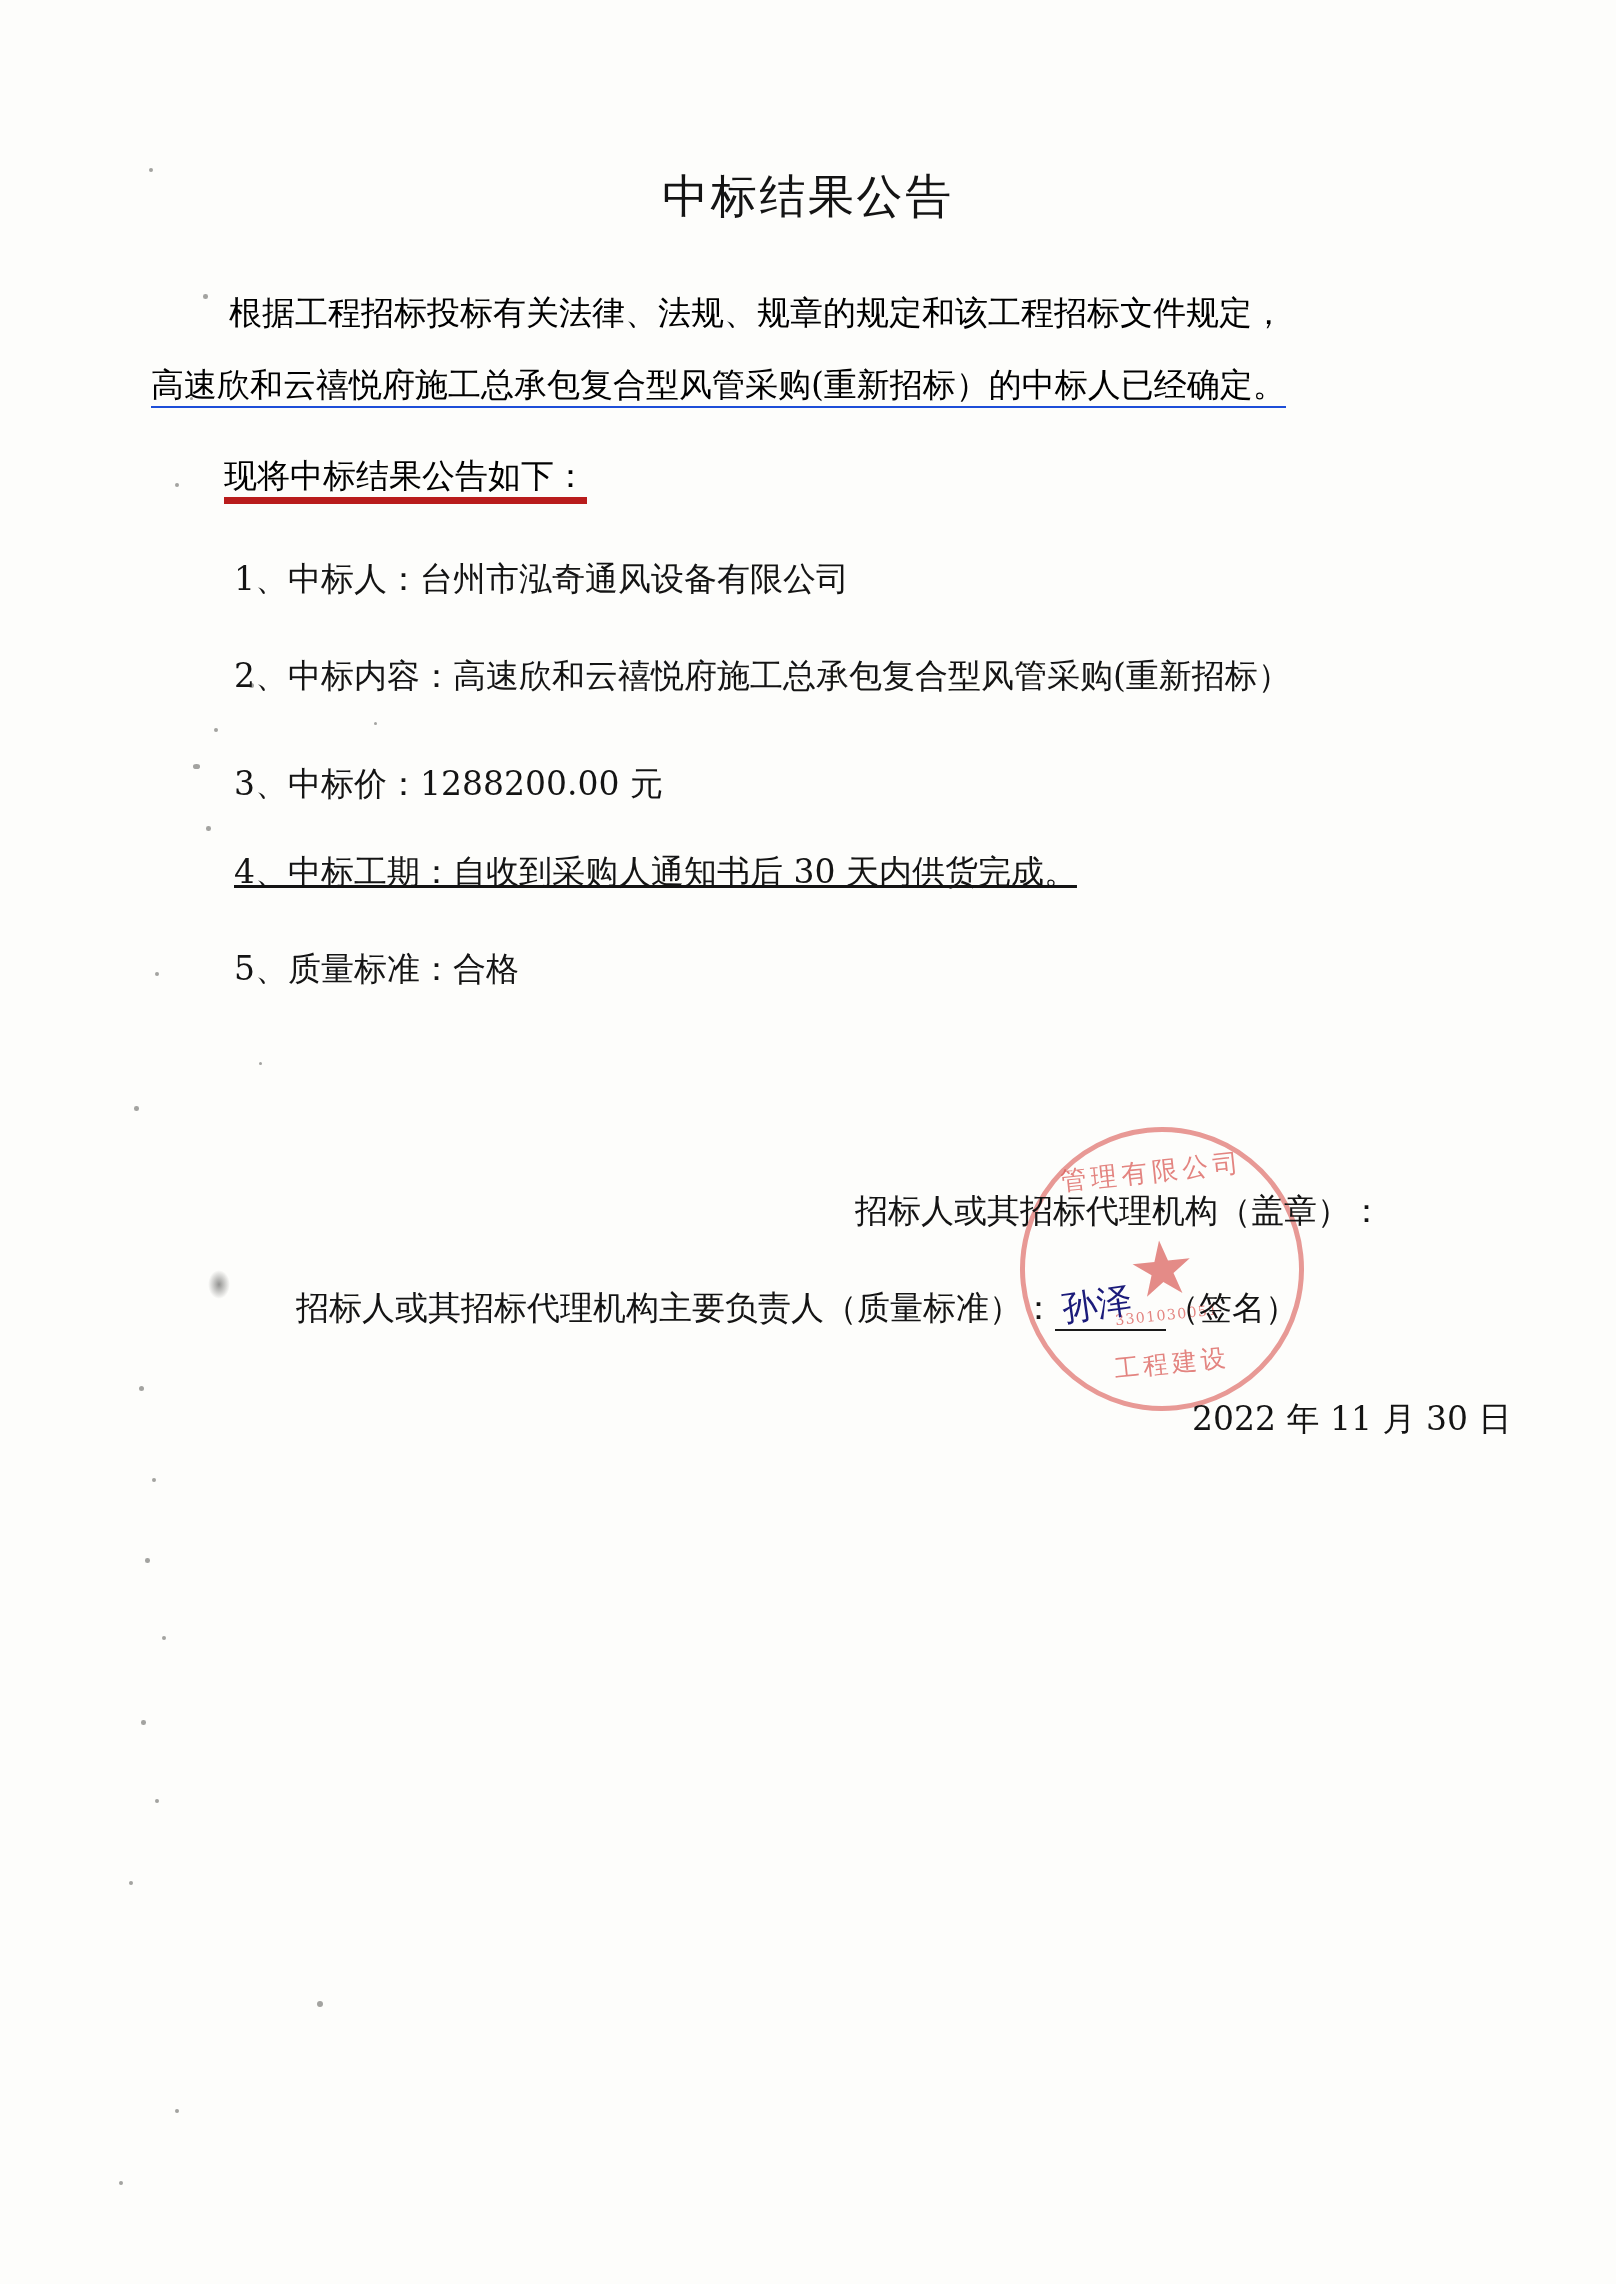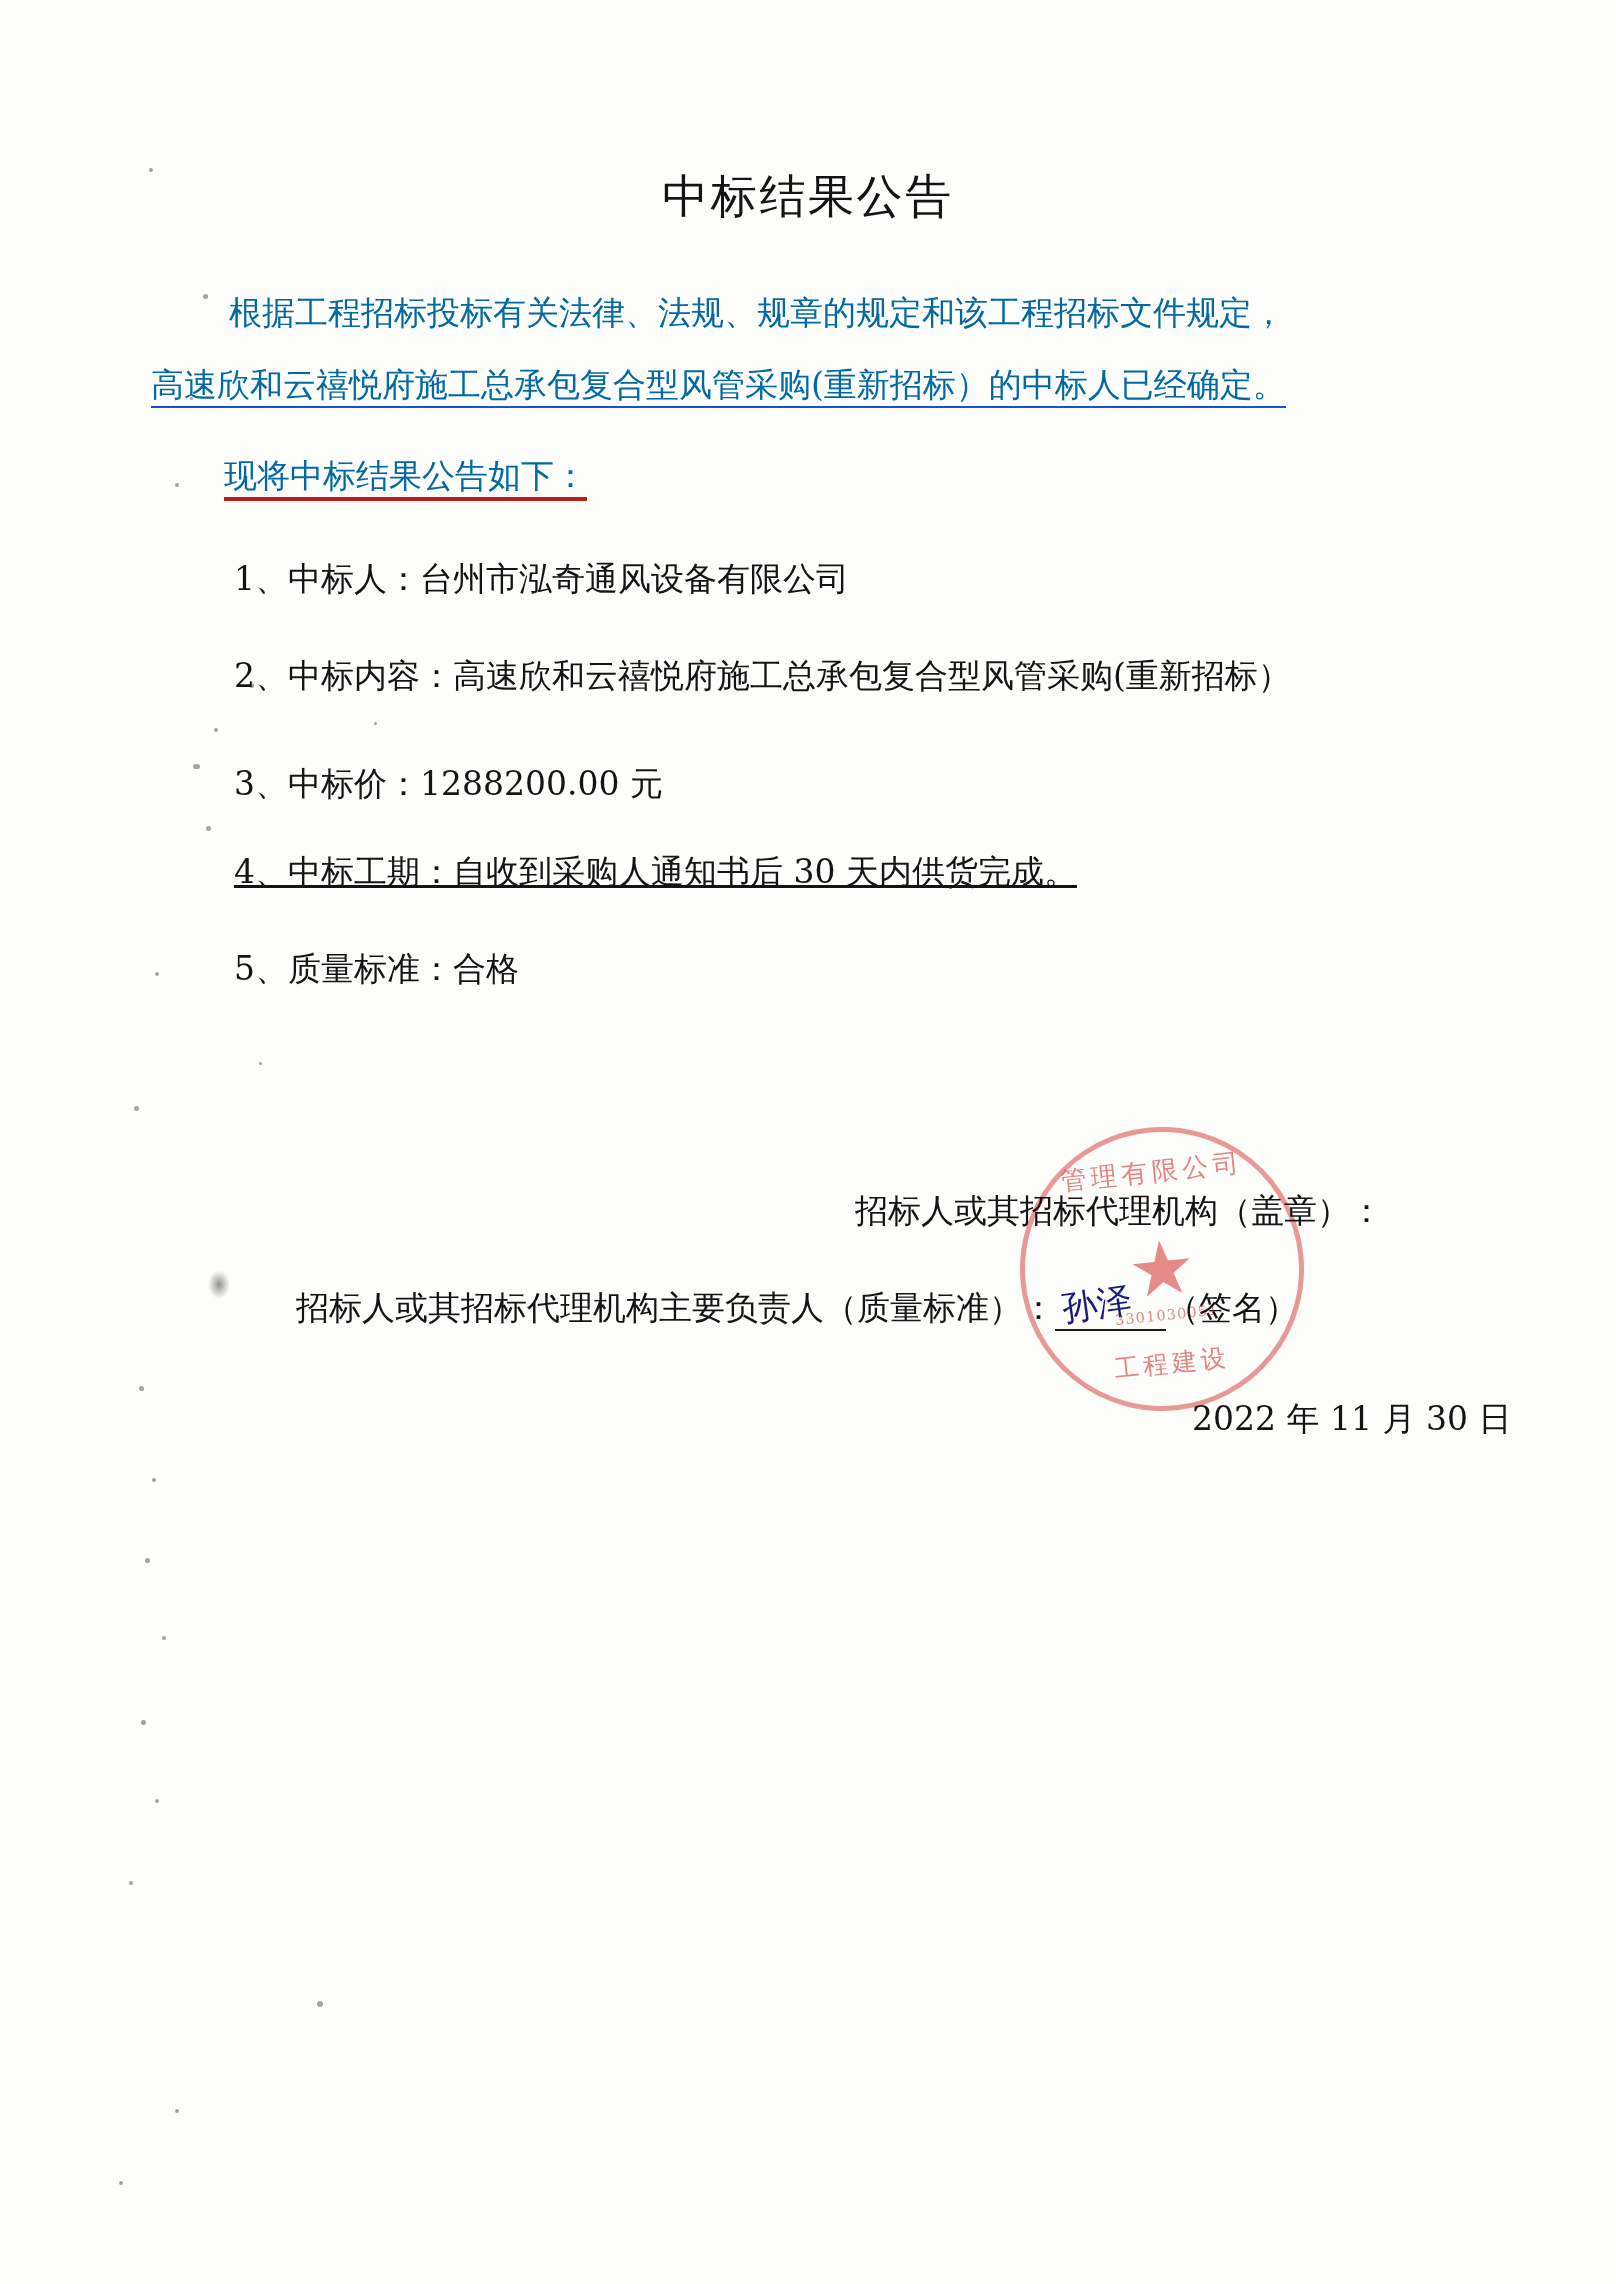--- a/index.html
+++ b/index.html
@@ -56,7 +56,7 @@
     margin: 0 0 0 0;
     font-size: 33px;
     line-height: 1.0;
-    color: #0369a1;
+    color: #000000;
     font-family: "DejaVu Serif", "Liberation Serif", serif;
   }
 

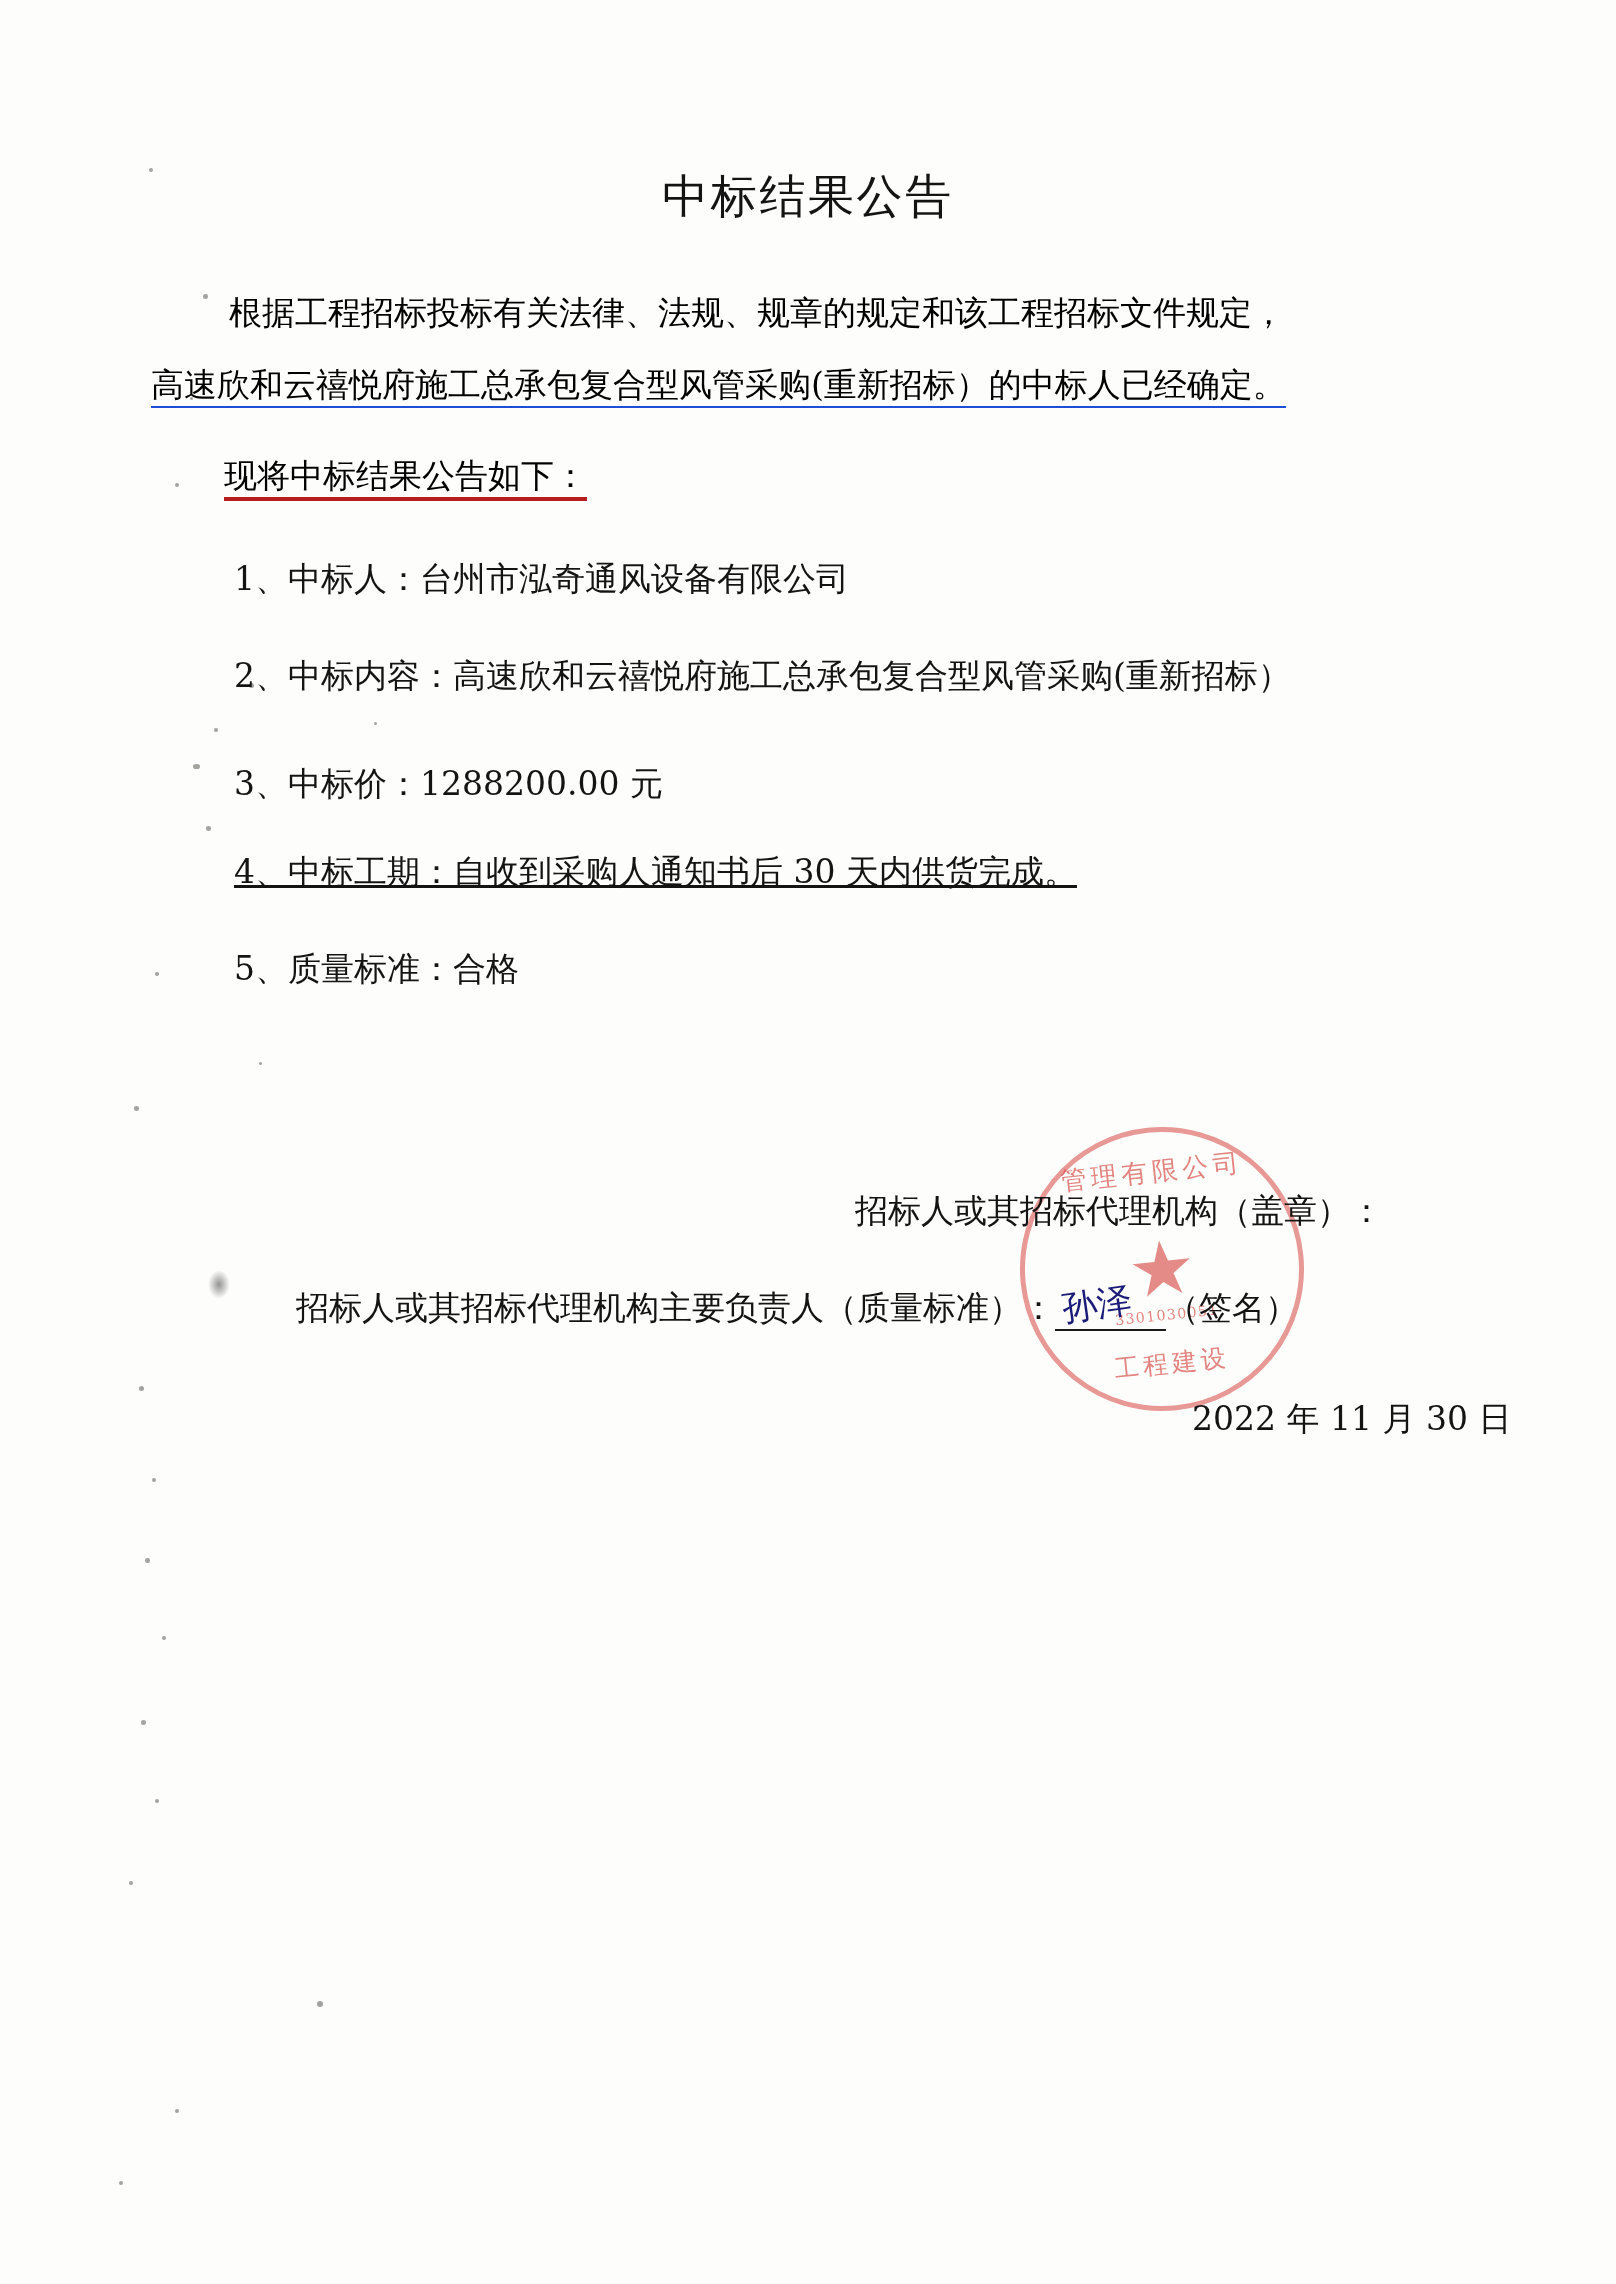--- a/index.html
+++ b/index.html
@@ -62,7 +62,7 @@
 
   .l1 { position: absolute; left: 78px;  top: 0px;   white-space: nowrap; }
   .l2 { position: absolute; left: 0px;    top: 72px; white-space: nowrap; border-bottom: 2px solid #1d4ed8; padding-bottom: 5.2px;}
-  .l3 { position: absolute; left: 73px;  top: 163px; white-space: nowrap; border-bottom: 4px solid #b91c1c; padding-bottom: 5.2px;}
+  .l3 { position: absolute; left: 73px;  top: 163px; white-space: nowrap; border-bottom: 7px solid #b91c1c; padding-bottom: 5.2px;}
 
   .item {
     position: absolute;

